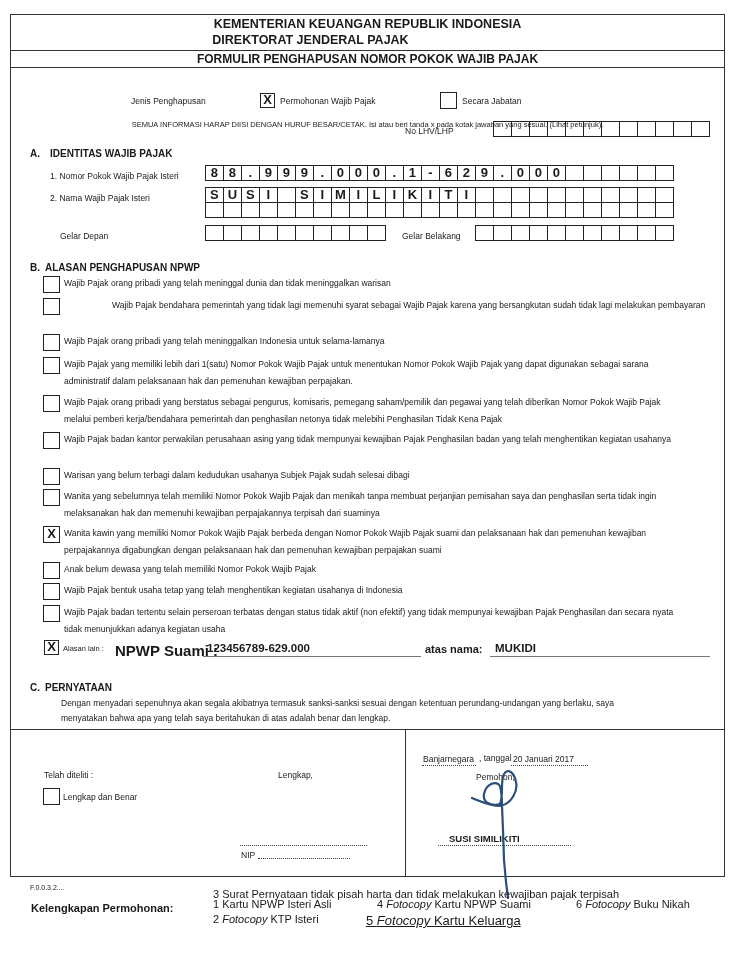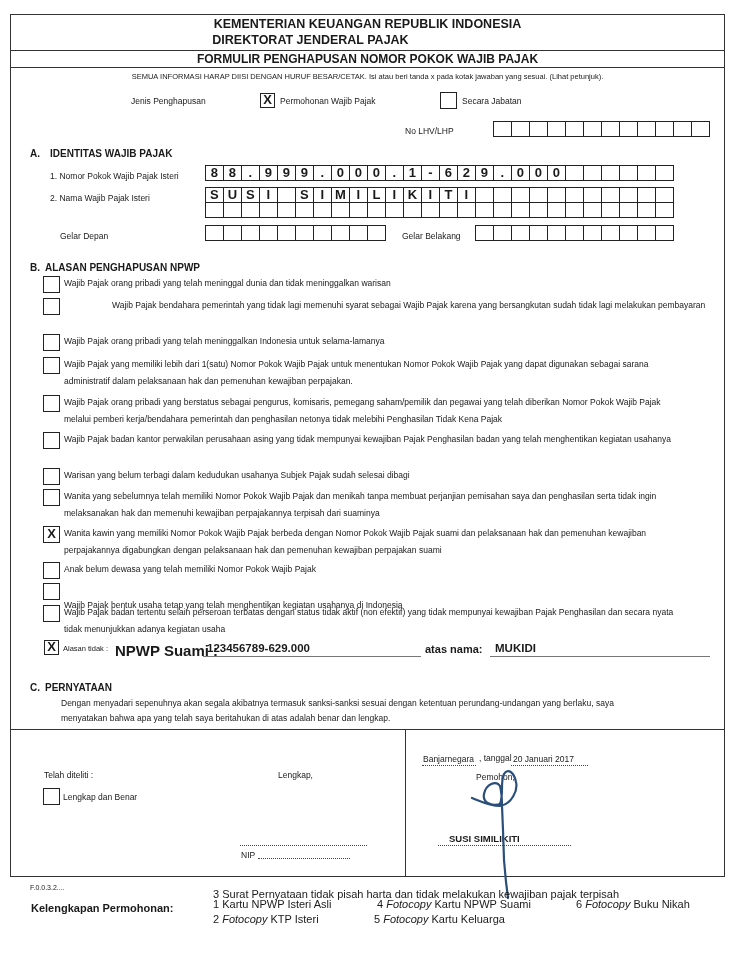--- a/index.html
+++ b/index.html
@@ -10,7 +10,7 @@
   .hline { position: absolute; height: 0; border-top: 1.5px solid #333; }
   .vline { position: absolute; width: 0; border-left: 1.5px solid #333; }
   .t-title { font-weight: bold; font-size: 13px; text-align: center; width: 100%; }
-  .small { font-size: 8.5px; }
+  .small { font-size: 8.5px; margin-top: 48px; }
   .label { font-size: 8.5px; }
   .sec { font-size: 10px; font-weight: bold; }
   .cb { position: absolute; width: 15px; height: 15px; border: 1.5px solid #222; box-sizing: border-box;

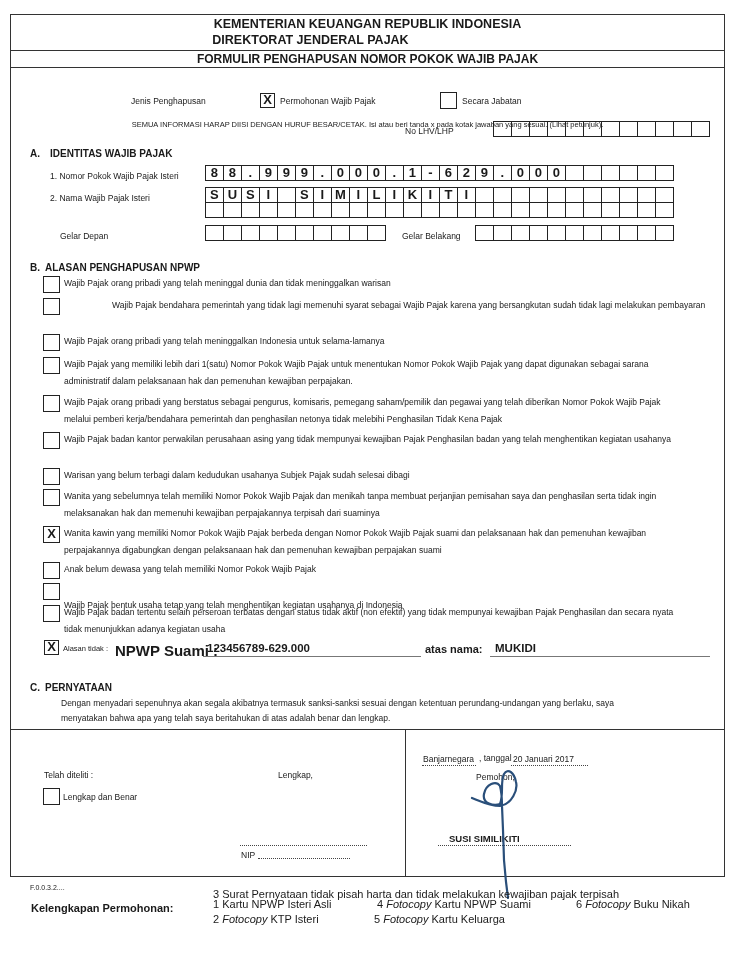--- a/index.html
+++ b/index.html
@@ -202,7 +202,7 @@
     <div class="cb" style="left: 43px; top: 562px; width: 17px; height: 17px; line-height: 14px;"></div>
     <div class="reason" style="top: 561px;">Anak belum dewasa yang telah memiliki Nomor Pokok Wajib Pajak</div>
     <div class="cb" style="left: 43px; top: 583px; width: 17px; height: 17px; line-height: 14px;"></div>
-    <div class="reason" style="top: 597px;">Wajib Pajak bentuk usaha tetap yang telah menghentikan kegiatan usahanya di Indonesia</div>
+    <div class="reason" style="top: 582px;">Wajib Pajak bentuk usaha tetap yang telah menghentikan kegiatan usahanya di Indonesia</div>
     <div class="cb" style="left: 43px; top: 605px; width: 17px; height: 17px; line-height: 14px;"></div>
     <div class="reason" style="top: 604px;">Wajib Pajak badan tertentu selain perseroan terbatas dengan status tidak aktif (non efektif) yang tidak mempunyai kewajiban Pajak Penghasilan dan secara nyata tidak menunjukkan adanya kegiatan usaha</div>
   </div>

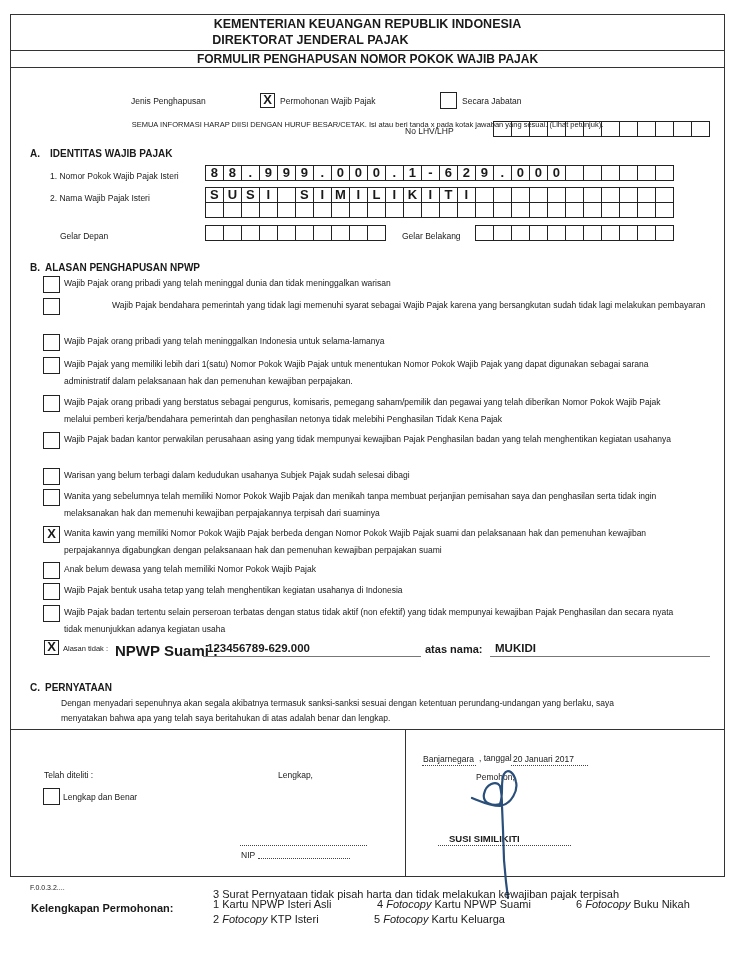--- a/index.html
+++ b/index.html
@@ -208,7 +208,7 @@
   </div>
 
 <div class="cb" style="left:44px; top:640px;">X</div>
-<div class="abs" style="left:63px; top:644px; font-size:7.5px;">Alasan tidak :</div>
+<div class="abs" style="left:63px; top:644px; font-size:7.5px;">Alasan lain :</div>
 <div class="abs bold" style="left:115px; top:642px; font-size:15px;">NPWP Suami :</div>
 <div class="abs bold" style="left:207px; top:642px; font-size:11.5px;">123456789-629.000</div>
 <div class="ul" style="left:203px; top:656px; width:218px;"></div>

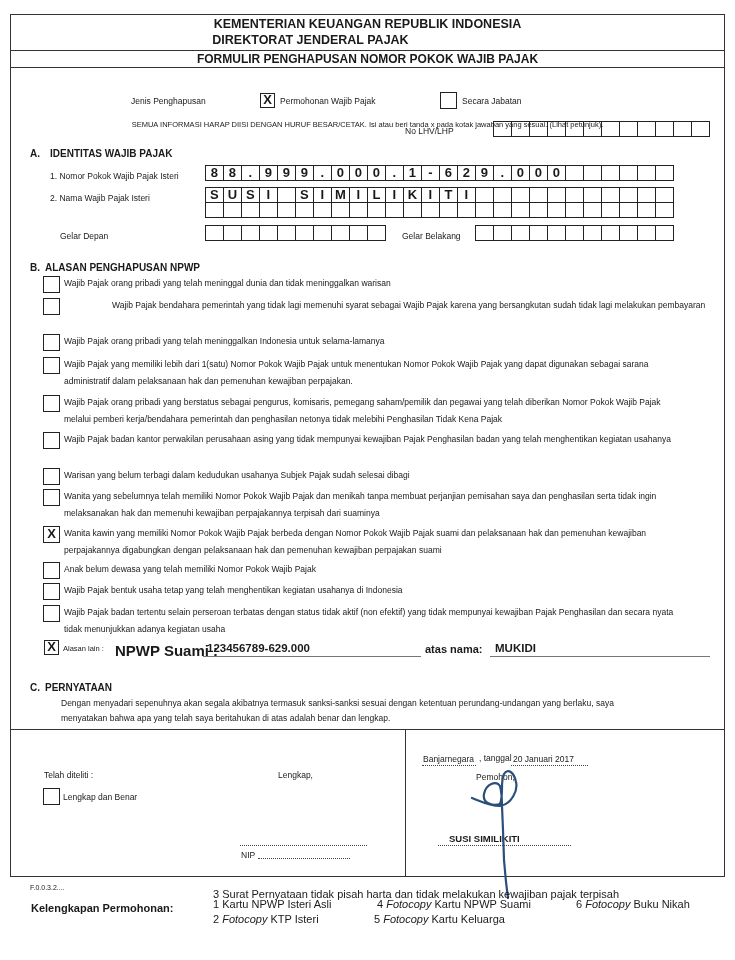--- a/index.html
+++ b/index.html
@@ -251,7 +251,7 @@
     <div class="abs" style="left: 213px; top: 913px; font-size: 11px;"><span>2 </span><span class="ital">Fotocopy </span><span>KTP Isteri</span></div>
     <div class="abs" style="left: 213px; top: 888px; font-size: 11px;"><span>3 </span><span>Surat Pernyataan tidak pisah harta dan tidak melakukan kewajiban pajak terpisah</span></div>
     <div class="abs" style="left: 377px; top: 898px; font-size: 11px;"><span>4 </span><span class="ital">Fotocopy </span><span>Kartu NPWP Suami</span></div>
-    <div class="abs" style="left: 374px; top: 913px; font-size: 11px;"><span>5 </span><span class="ital">Fotocopy </span><span>Kartu Keluarga</span></div>
+    <div class="abs" style="left: 366px; top: 913px; font-size: 13px; text-decoration: underline;"><span>5 </span><span class="ital">Fotocopy </span><span>Kartu Keluarga</span></div>
     <div class="abs" style="left: 576px; top: 898px; font-size: 11px;"><span>6 </span><span class="ital">Fotocopy </span><span>Buku Nikah</span></div>
   </div>
 

